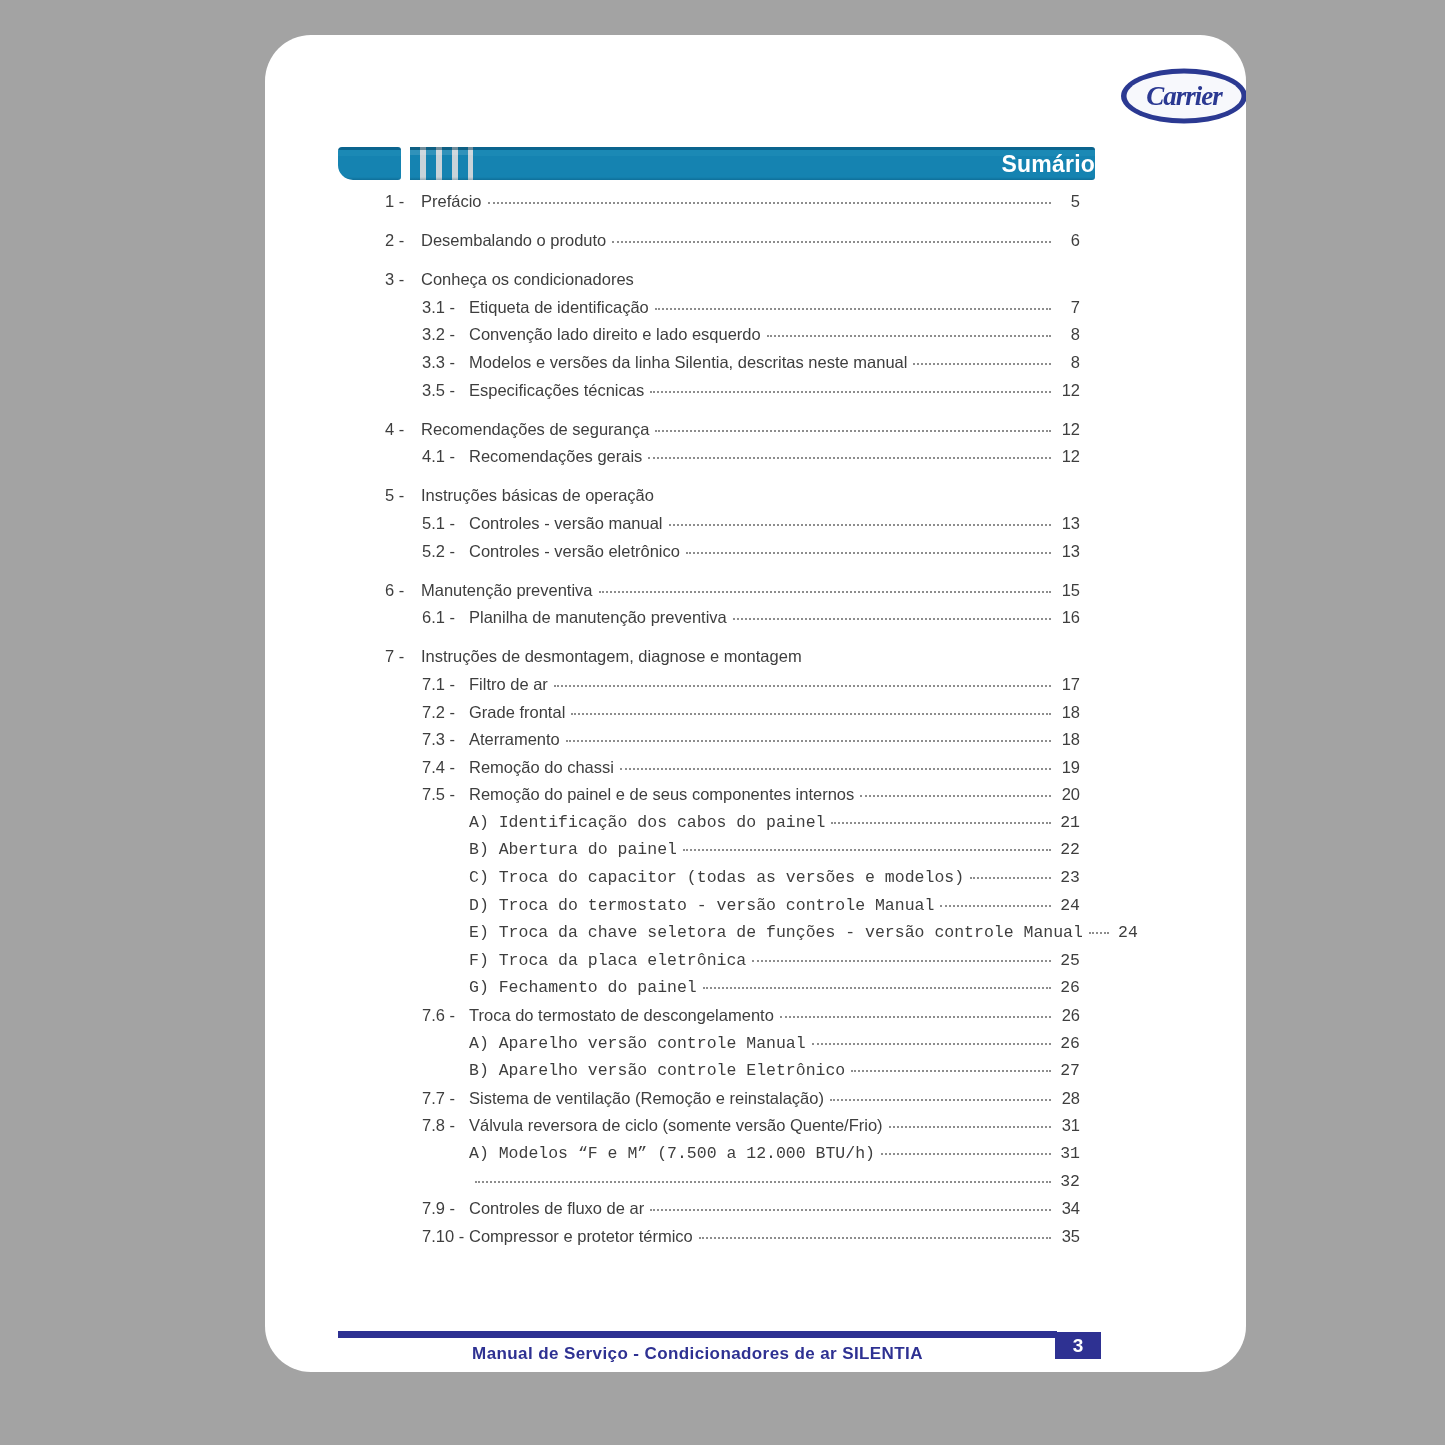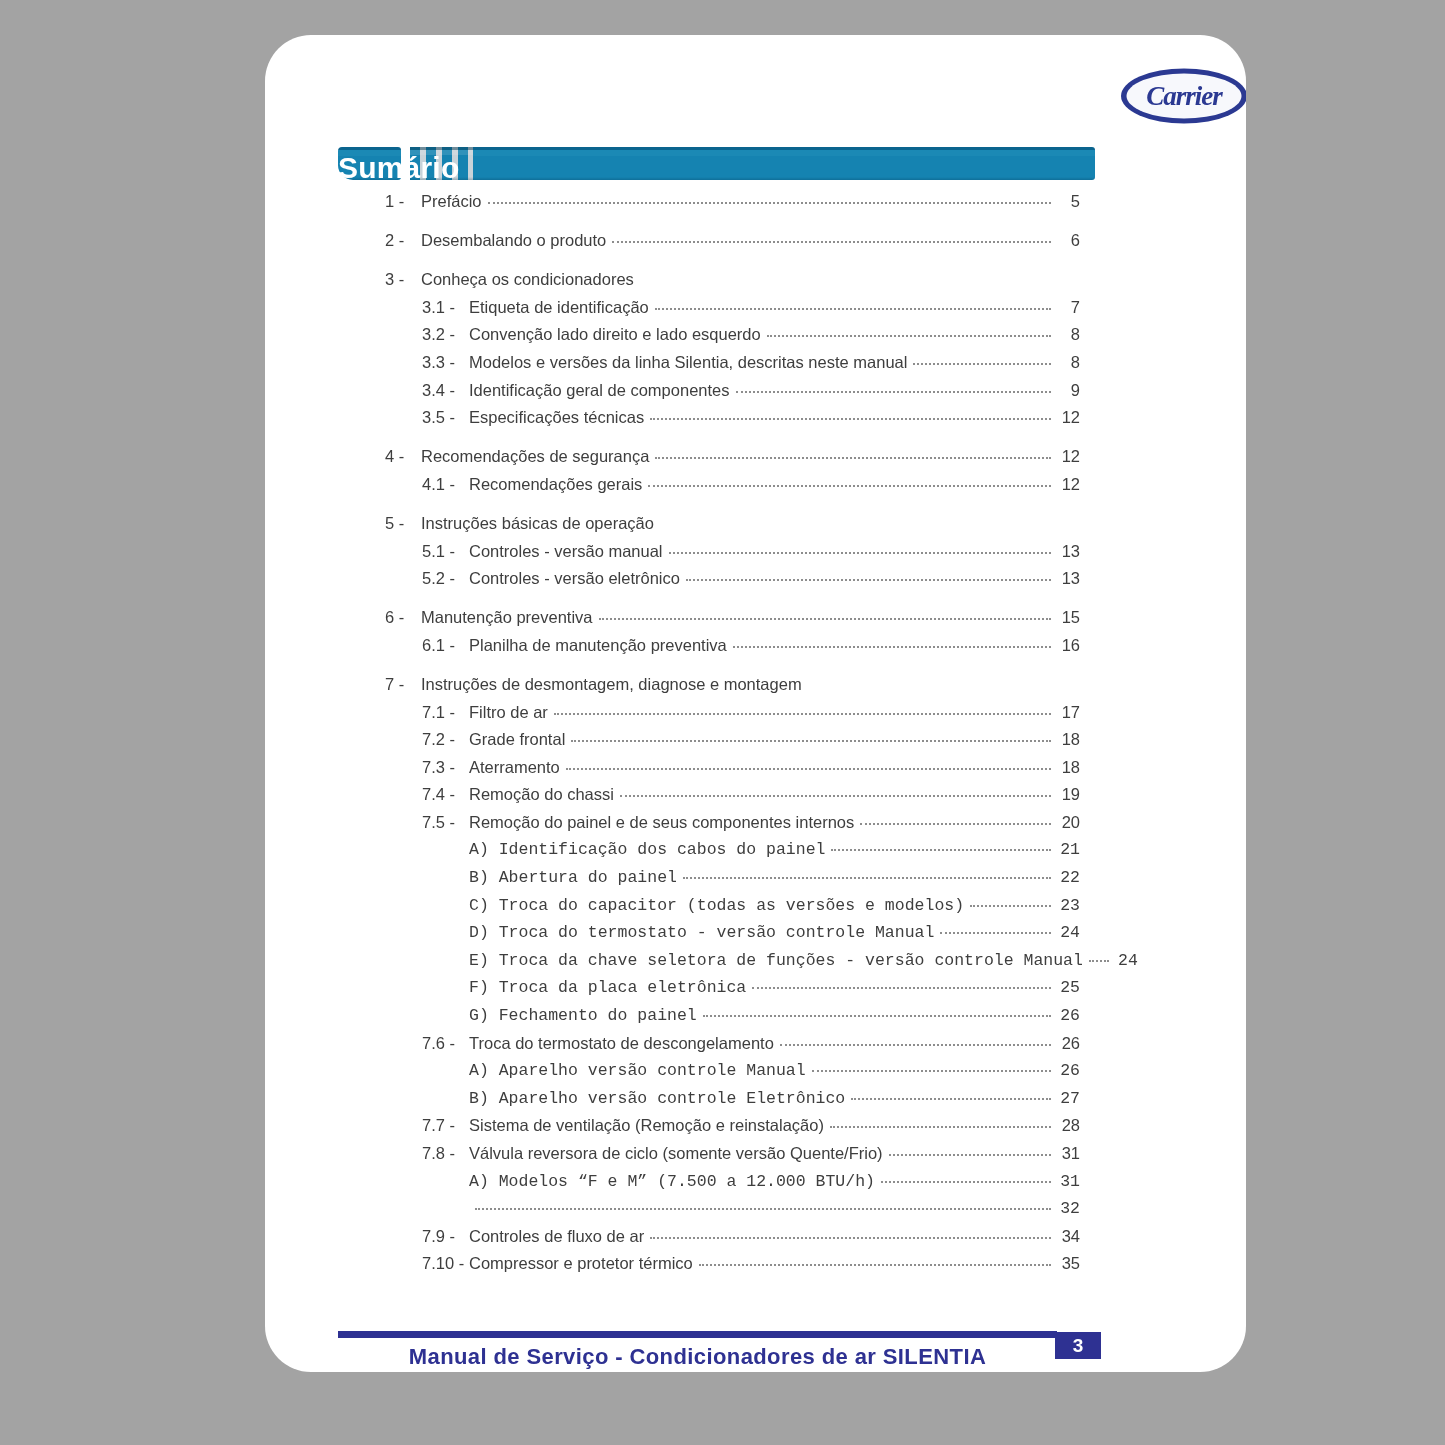--- a/index.html
+++ b/index.html
@@ -53,9 +53,9 @@
   }
   .hdr-title {
     position: absolute; left: 0; right: 0; top: 4px;
-    text-align: left;
+    text-align: right;
     color: #ffffff;
-    font-size: 30px;
+    font-size: 23px;
     font-weight: bold;
     letter-spacing: 0.2px;
   }

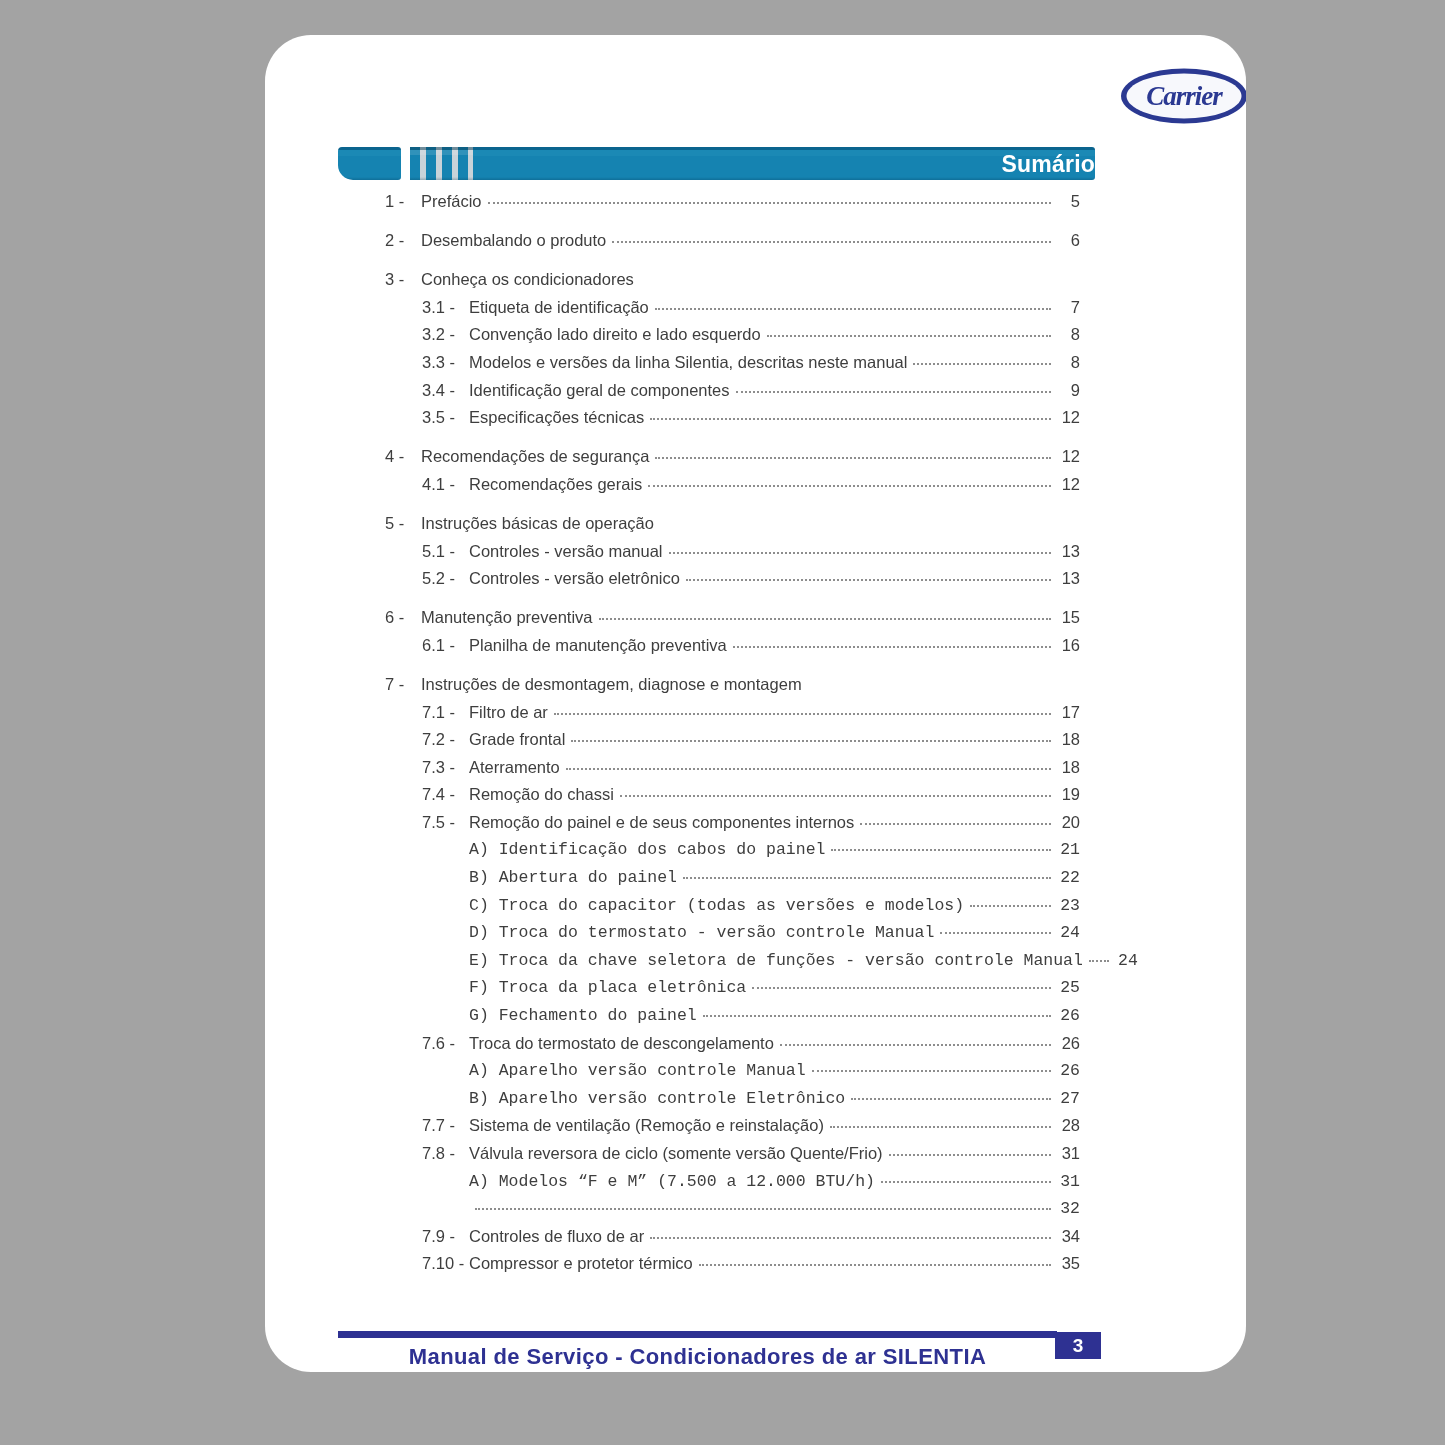--- a/index.html
+++ b/index.html
@@ -171,12 +171,6 @@
         <span class="pg">8</span>
       </div>
       <div class="toc-row l2">
-        <span class="num num2">3.4 -</span>
-        <span class="lbl">Identificação geral de componentes</span>
-        <span class="dots"></span>
-        <span class="pg">9</span>
-      </div>
-      <div class="toc-row l2">
         <span class="num num2">3.5 -</span>
         <span class="lbl">Especificações técnicas</span>
         <span class="dots"></span>

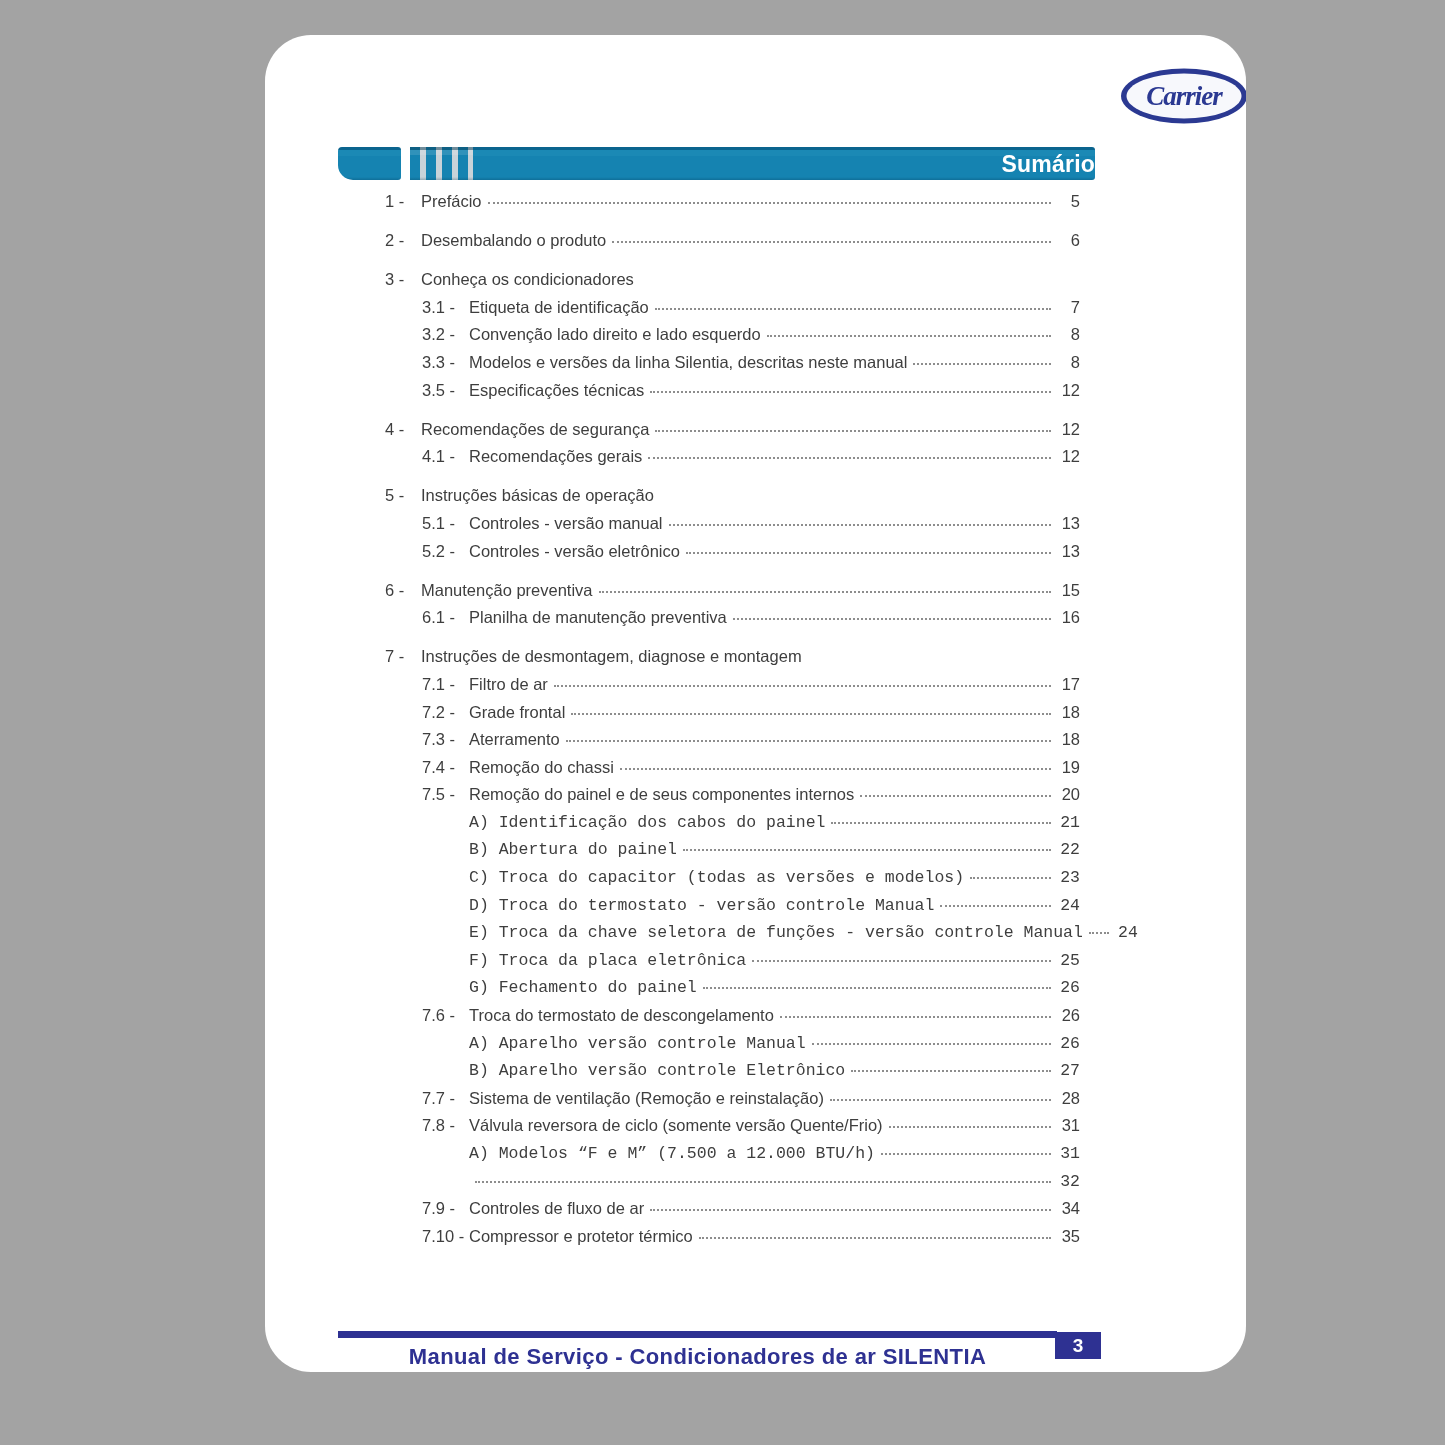--- a/index.html
+++ b/index.html
@@ -112,7 +112,7 @@
     width: 719px;
     text-align: center;
     color: #2e3192;
-    font-size: 22px;
+    font-size: 17px;
     font-weight: bold;
     letter-spacing: 0.4px;
   }

